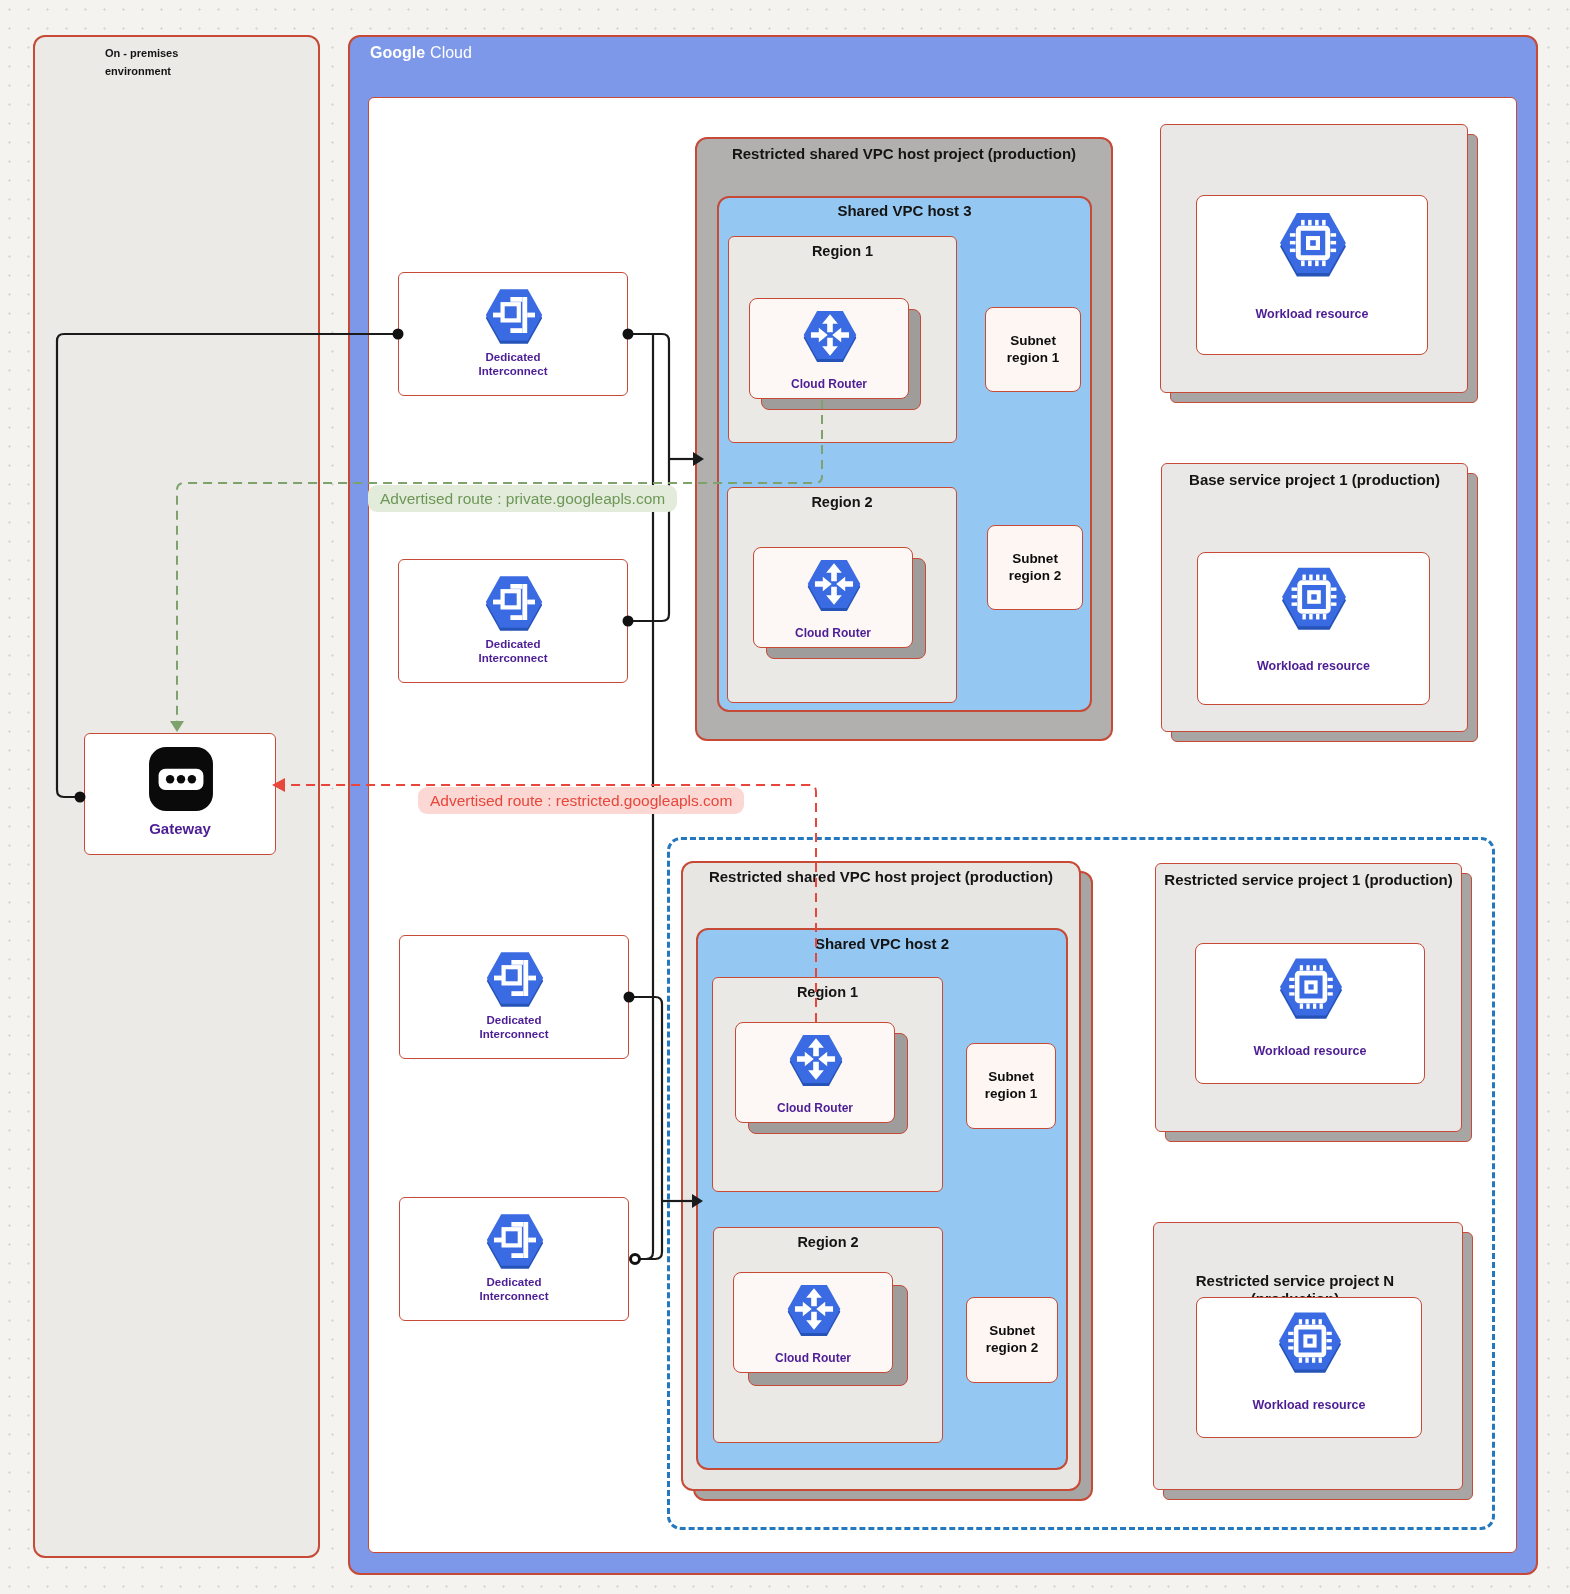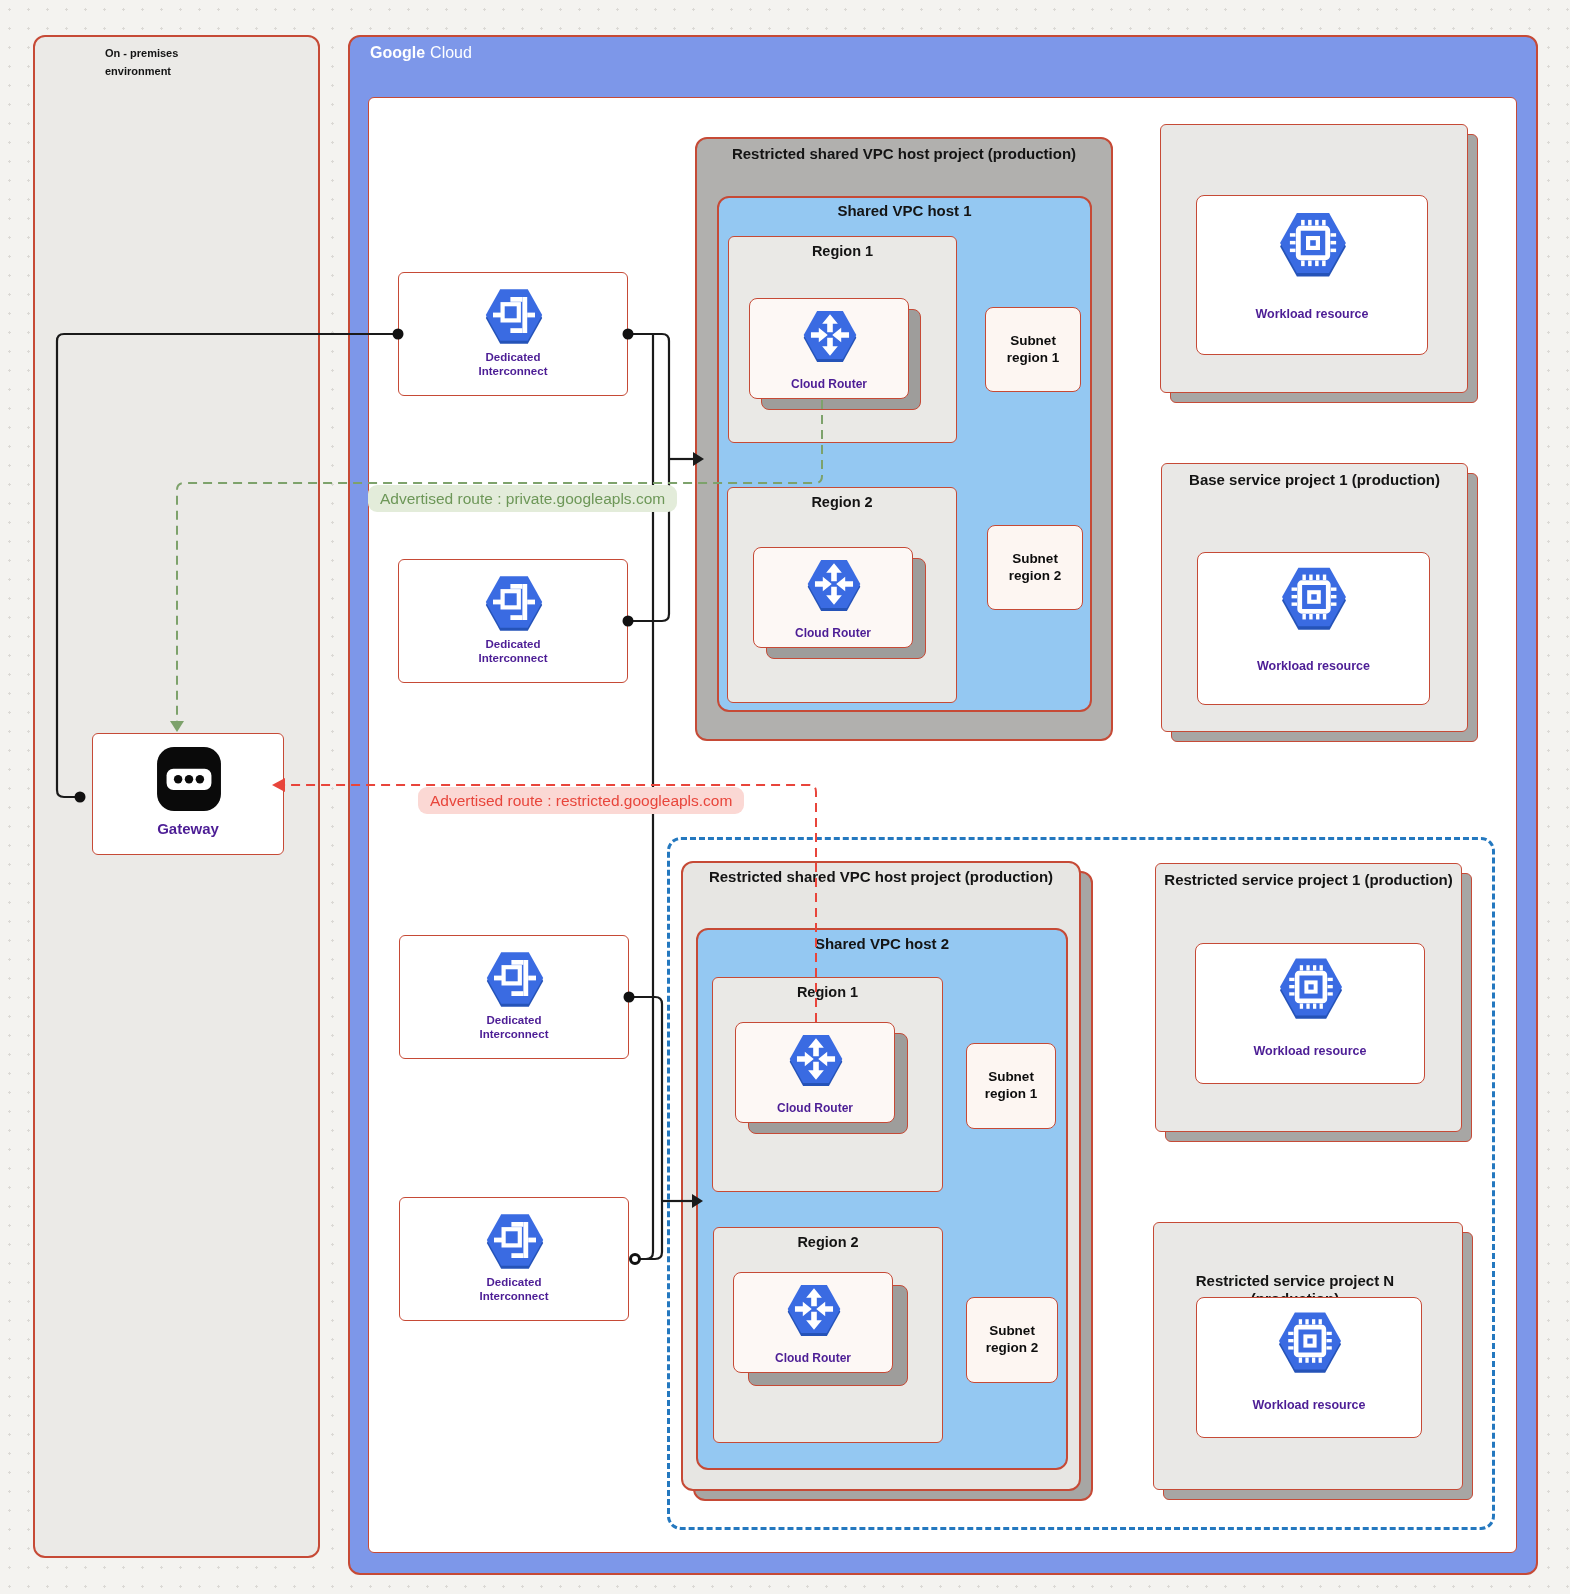--- a/index.html
+++ b/index.html
@@ -110,7 +110,7 @@
   <div class="abs title t15" style="left:695px;top:145px;width:418px;">Restricted shared VPC host project (production)</div>
 
   <div class="box bigr" style="left:717px;top:196px;width:375px;height:516px;background:var(--vpc-blue);"></div>
-  <div class="abs title t15" style="left:717px;top:202px;width:375px;">Shared VPC host 1</div>
+  <div class="abs title t15" style="left:717px;top:202px;width:375px;">Shared VPC host 3</div>
 
   <div class="box" style="left:728px;top:236px;width:229px;height:207px;background:var(--region);"></div>
   <div class="abs title t14" style="left:728px;top:243px;width:229px;">Region 1</div>

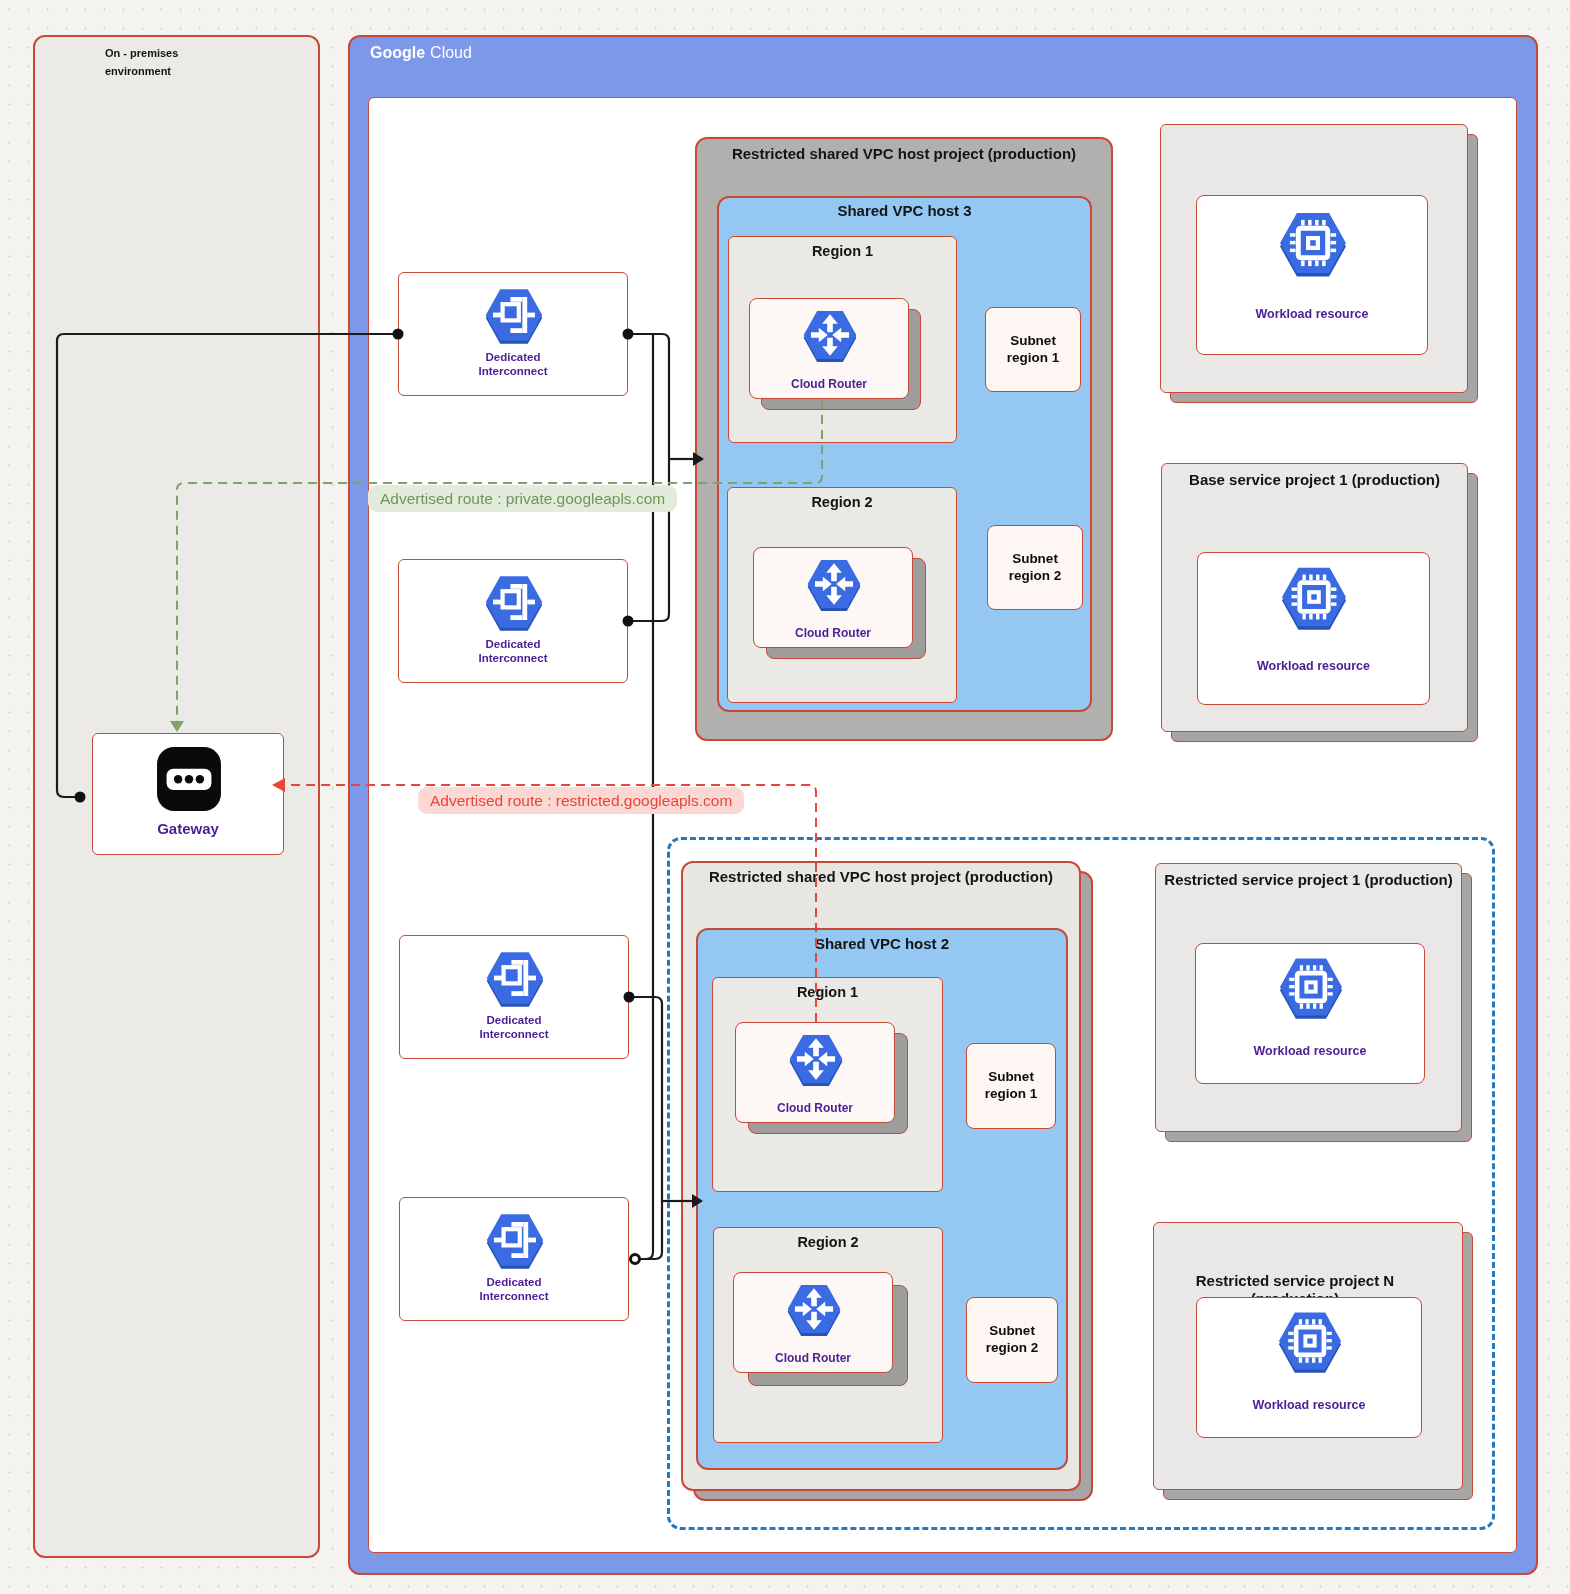--- a/index.html
+++ b/index.html
@@ -200,7 +200,7 @@
     </div>
   </div>
 
-  <div class="box" style="left:92px;top:733px;width:192px;height:122px;background:var(--card);">
+  <div class="box" style="left:84px;top:733px;width:192px;height:122px;background:var(--card);">
     <svg class="ic" viewBox="0 0 100 100" style="left:62px;top:11px;width:68px;height:68px;">
         <use href="#sym-gateway"></use>
       </svg>

